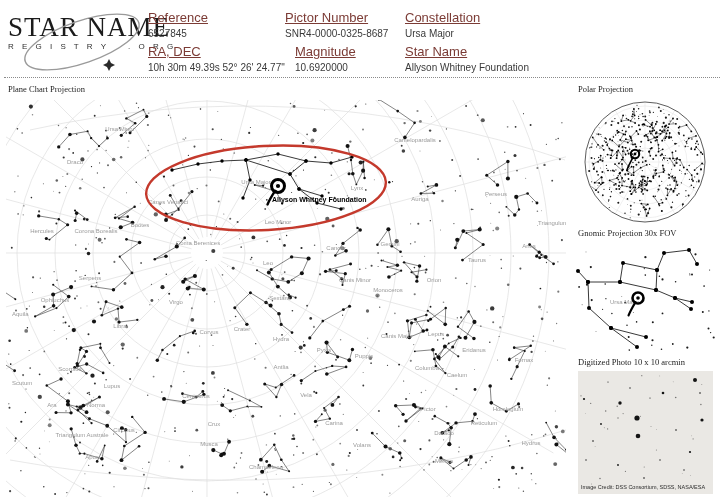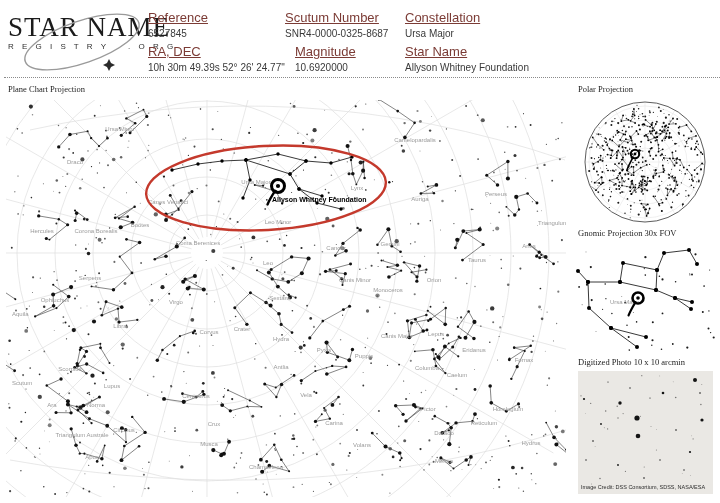--- a/index.html
+++ b/index.html
@@ -50,7 +50,7 @@
     <div class="val">10h 30m 49.39s 52° 26' 24.77"</div>
   </div>
   <div class="hfield" style="left:285px;top:10px">
-    <div class="lab">Scutum Number</div>
+    <div class="lab">Pictor Number</div>
     <div class="val">SNR4-0000-0325-8687</div>
   </div>
   <div class="hfield" style="left:295px;top:44px">

